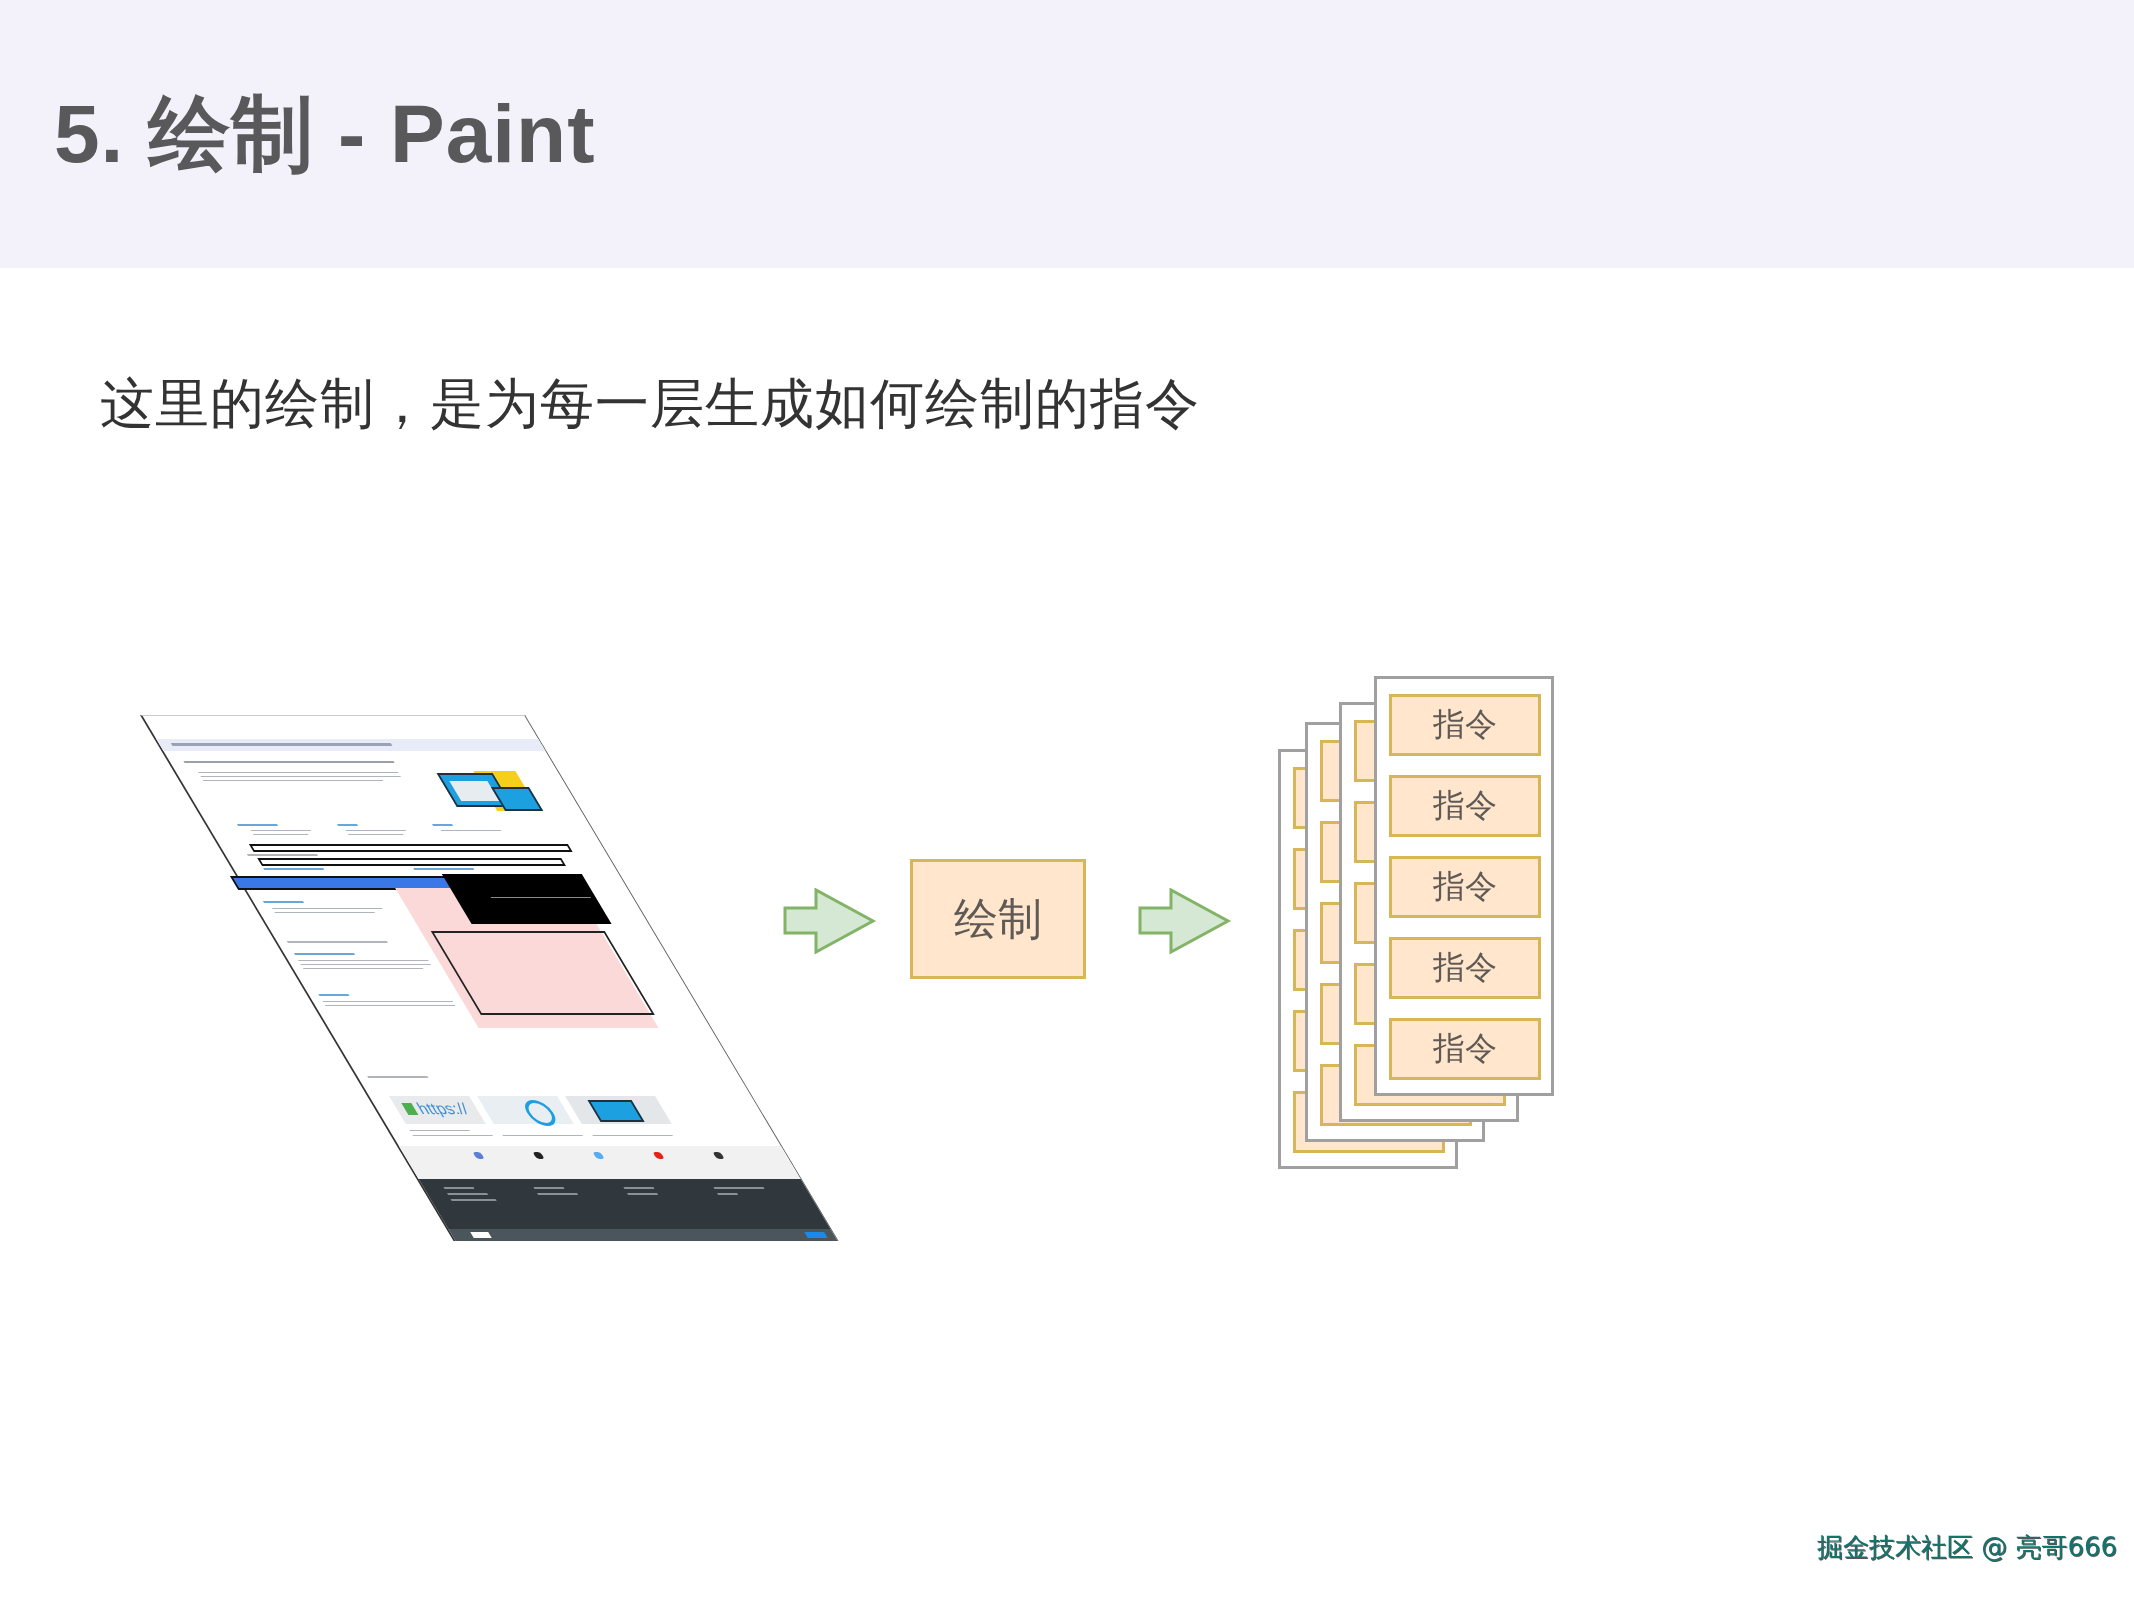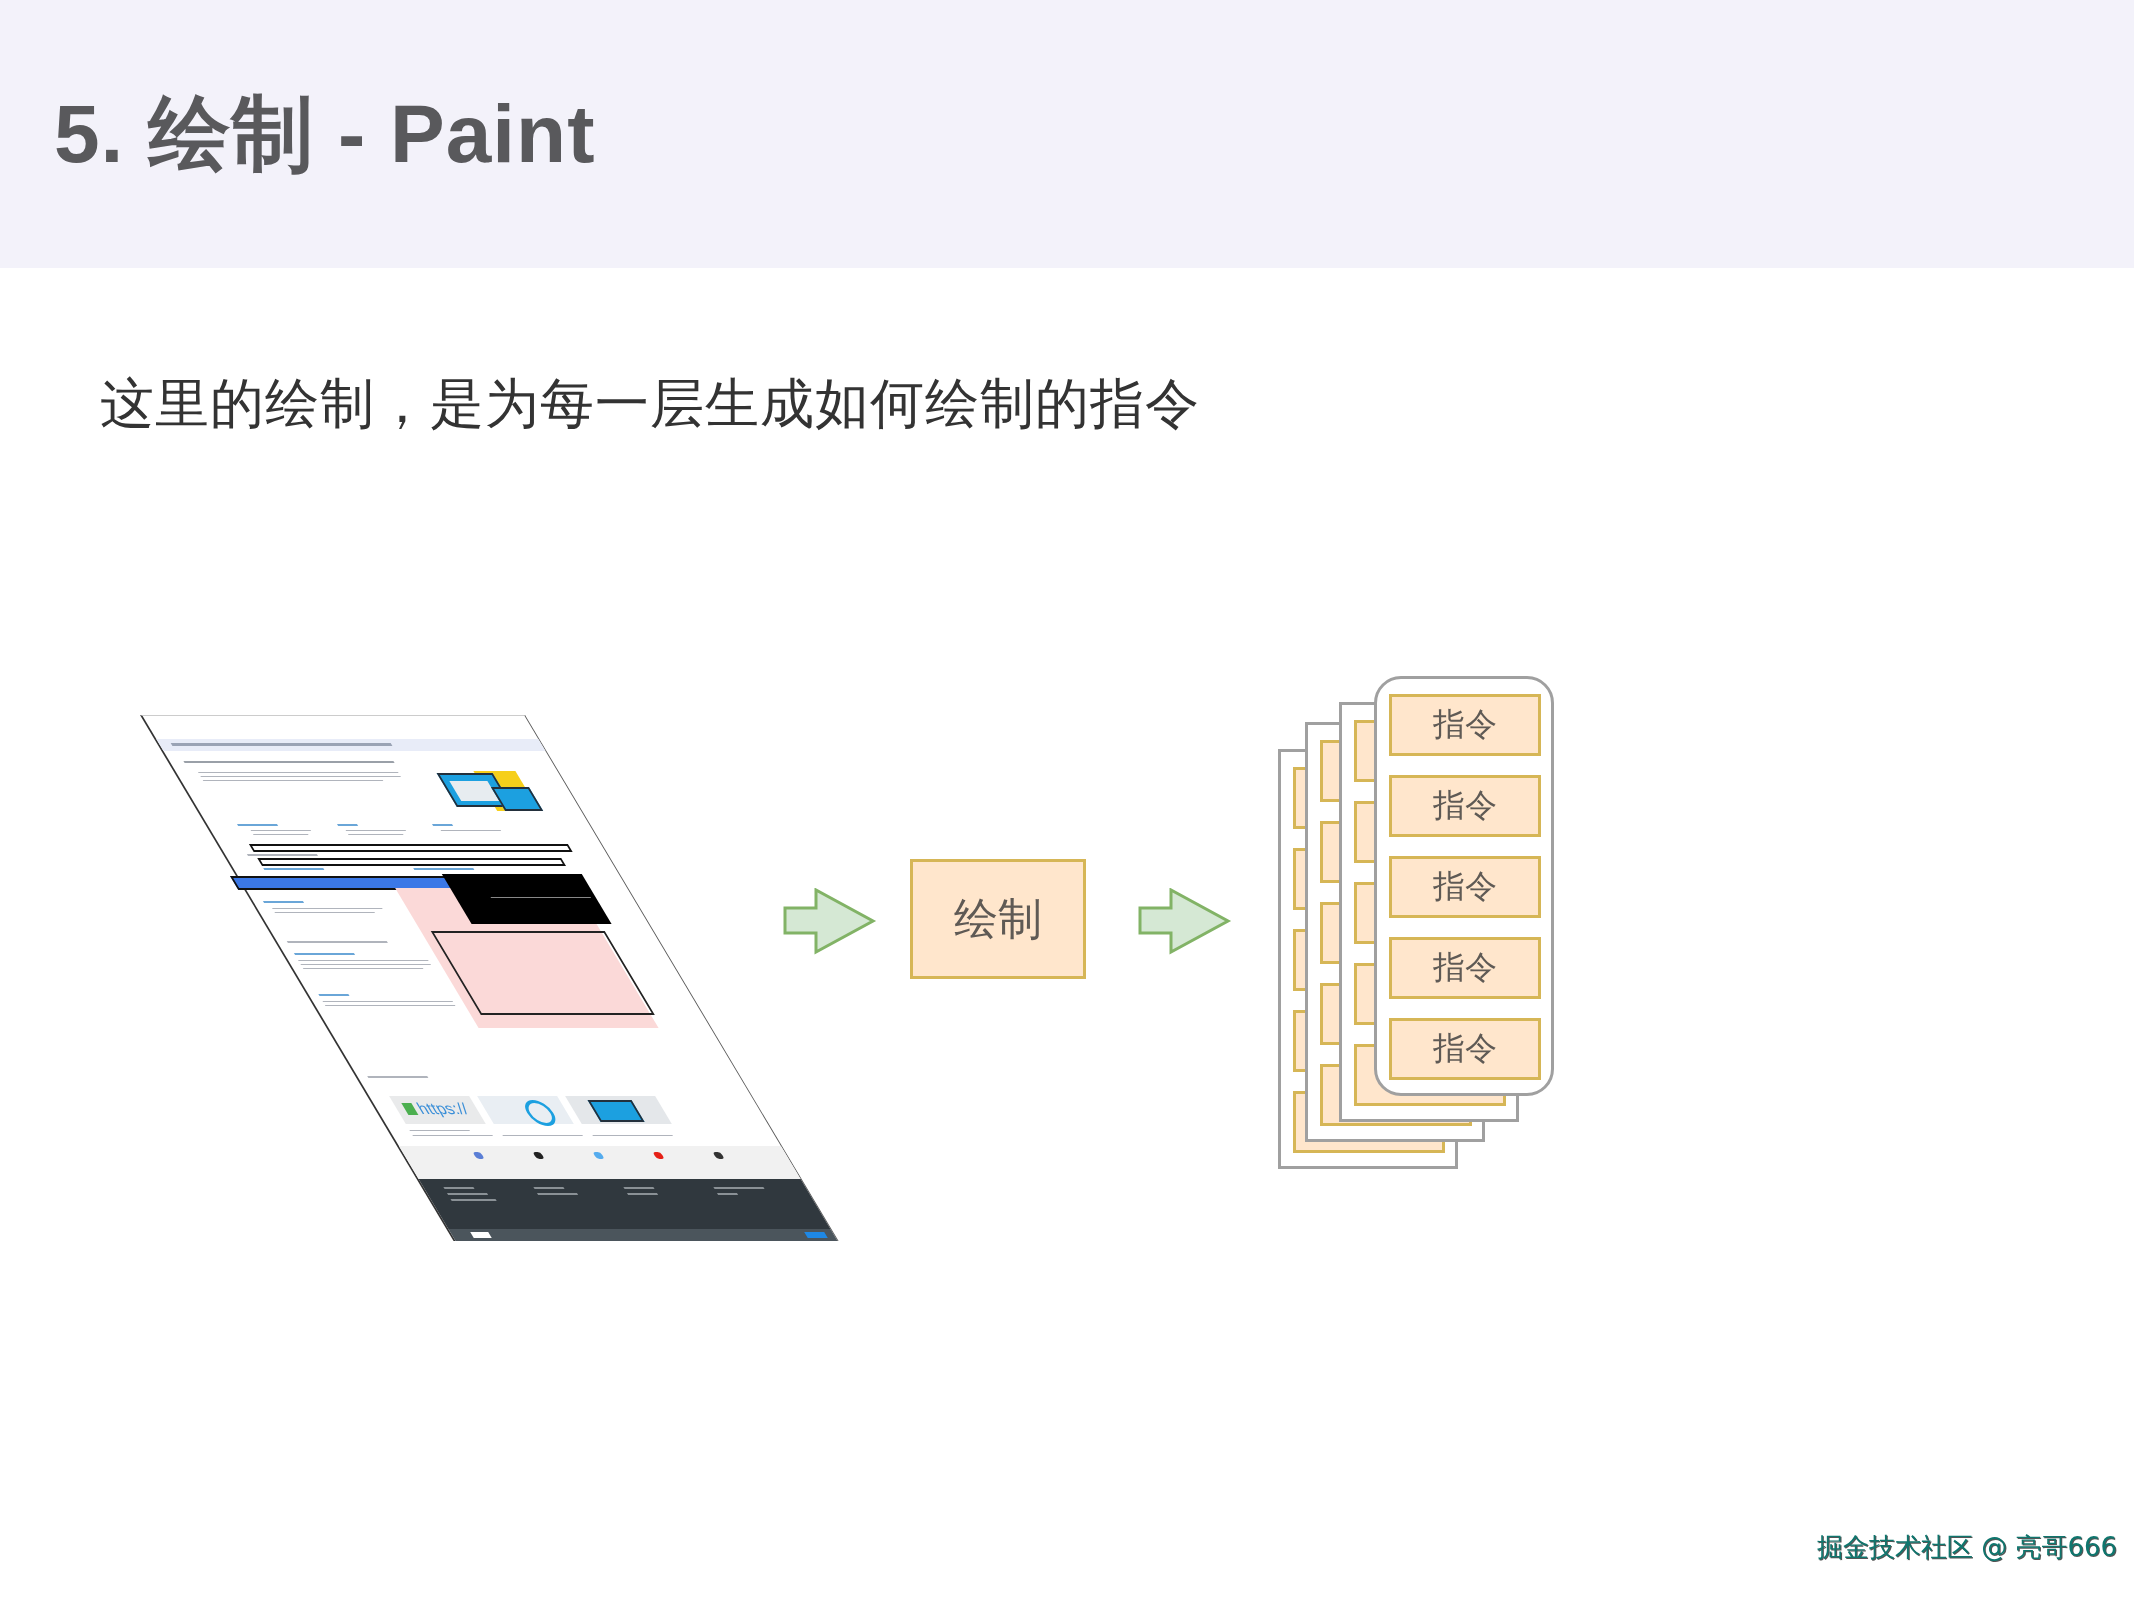--- a/index.html
+++ b/index.html
@@ -181,7 +181,7 @@
   <div class="instr" style="top:258px;"></div>
   <div class="instr" style="top:339px;"></div>
 </div>
-<div class="card" style="left:1374px;top:676px;border-radius:27px;">
+<div class="card" style="left:1374px;top:676px;">
   <div class="instr" style="top:15px;">
       <span>指令</span>
     </div>

